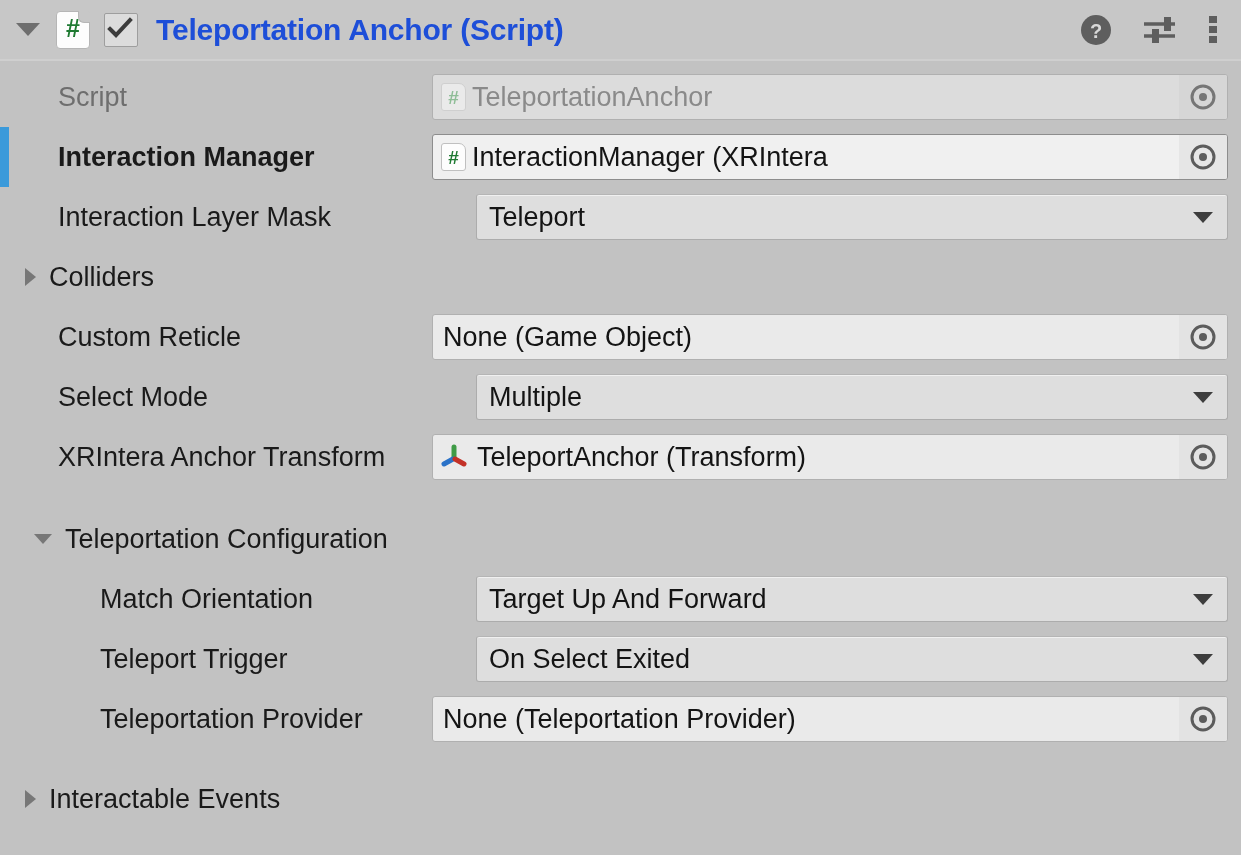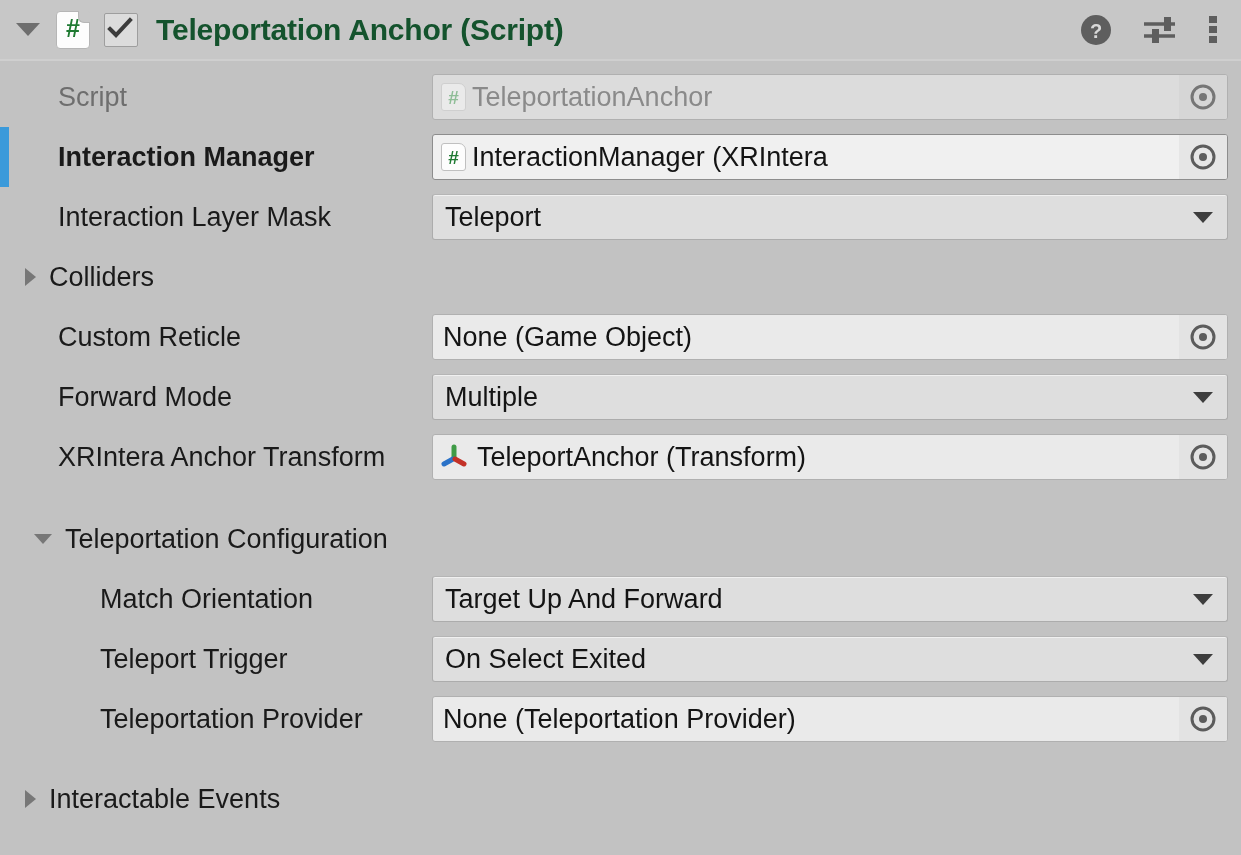--- a/index.html
+++ b/index.html
@@ -106,7 +106,7 @@
     margin-left: 18px;
     font-size: 30px;
     font-weight: bold;
-    color: #14532d;
+    color: #1d4ed8;
     white-space: nowrap;
     letter-spacing: -0.2px;
   }

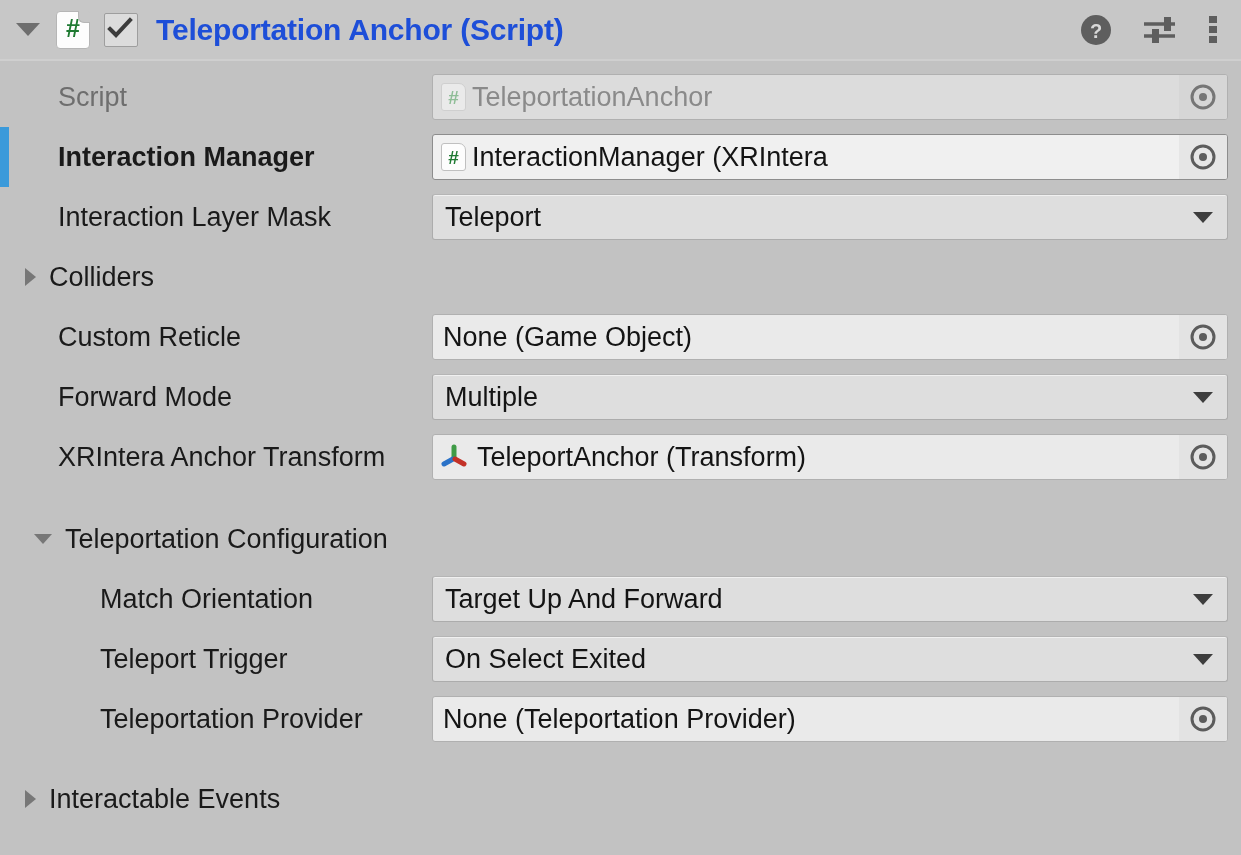--- a/index.html
+++ b/index.html
@@ -173,6 +173,7 @@
     border: 1px solid #acacac;
     border-top-color: #b5b5b5;
     box-shadow: 0 1px 0 rgba(255,255,255,0.55) inset;
+    margin-left: 44px;
   }
   .field.popup .fval {
     font-size: 27px;

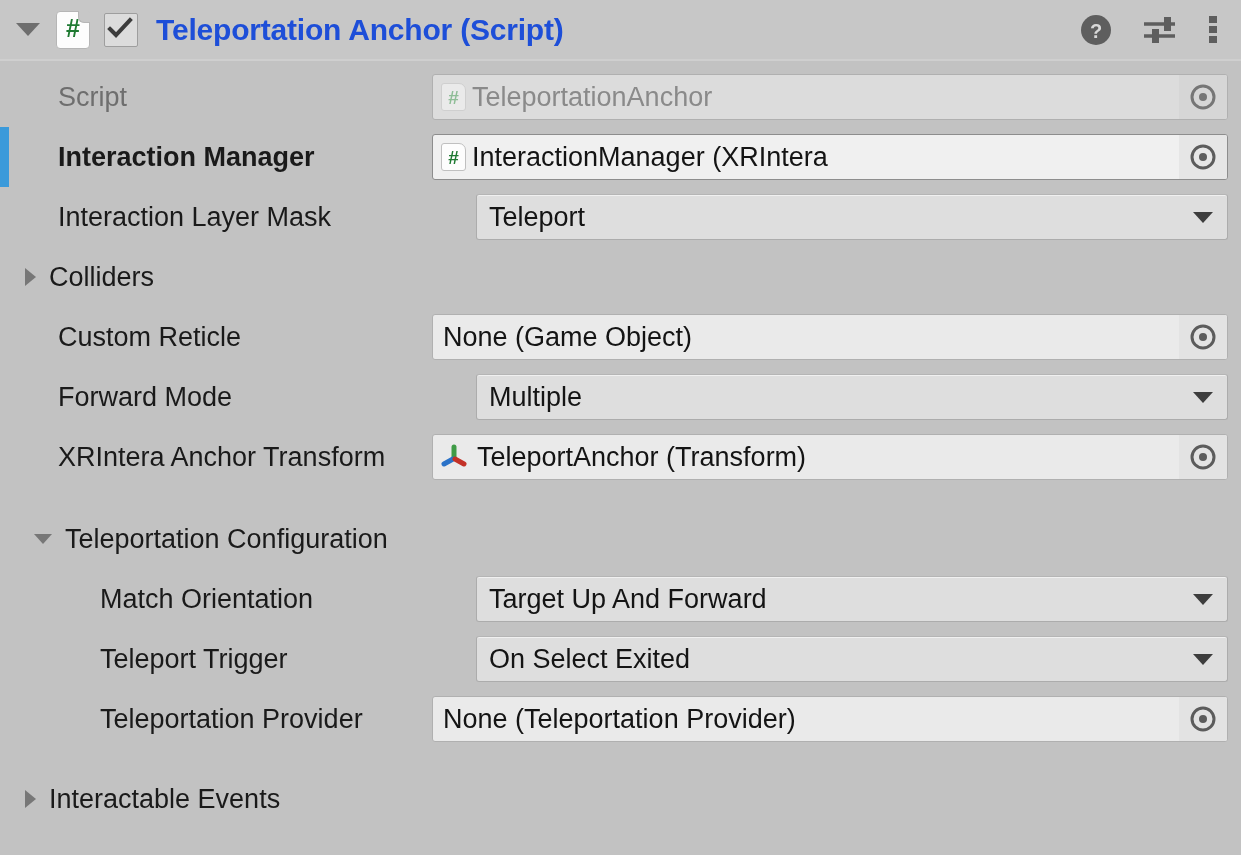--- a/index.html
+++ b/index.html
@@ -384,7 +384,7 @@
     </div>
 
     <div class="row">
-      <div class="row-label">Forward Mode</div>
+      <div class="row-label">Select Mode</div>
       <div class="field popup">
         <span class="fval">Multiple</span>
         <span class="popup-arrow"></span>

